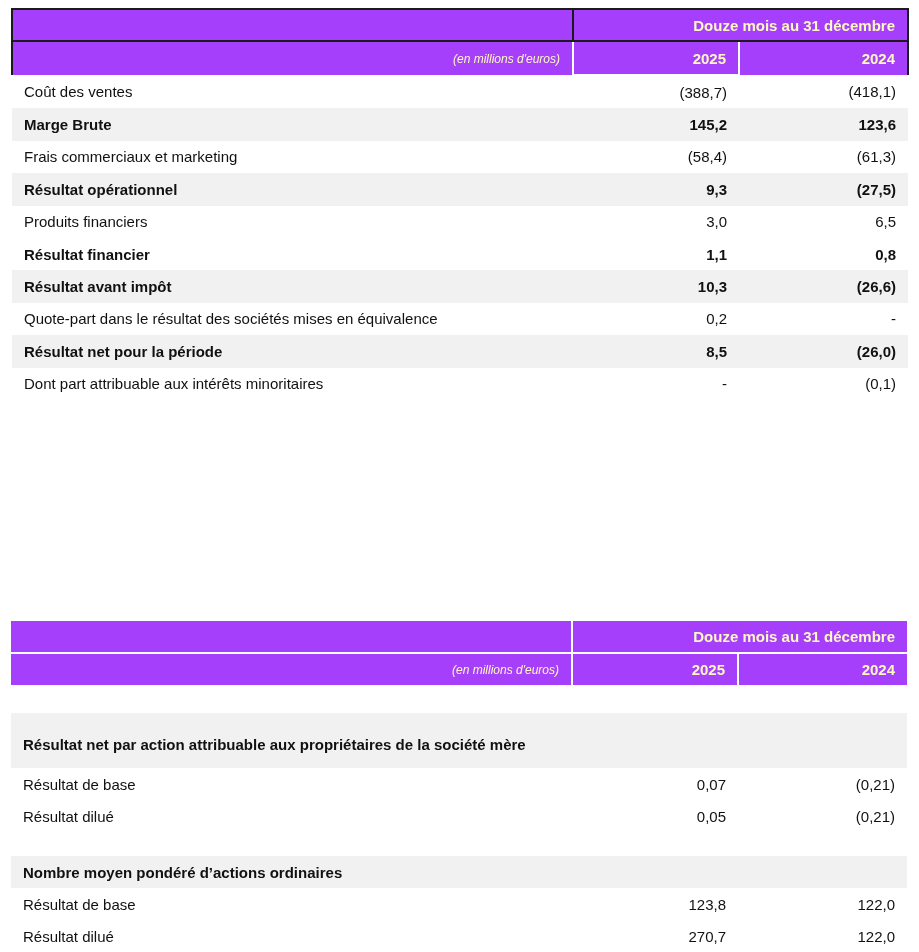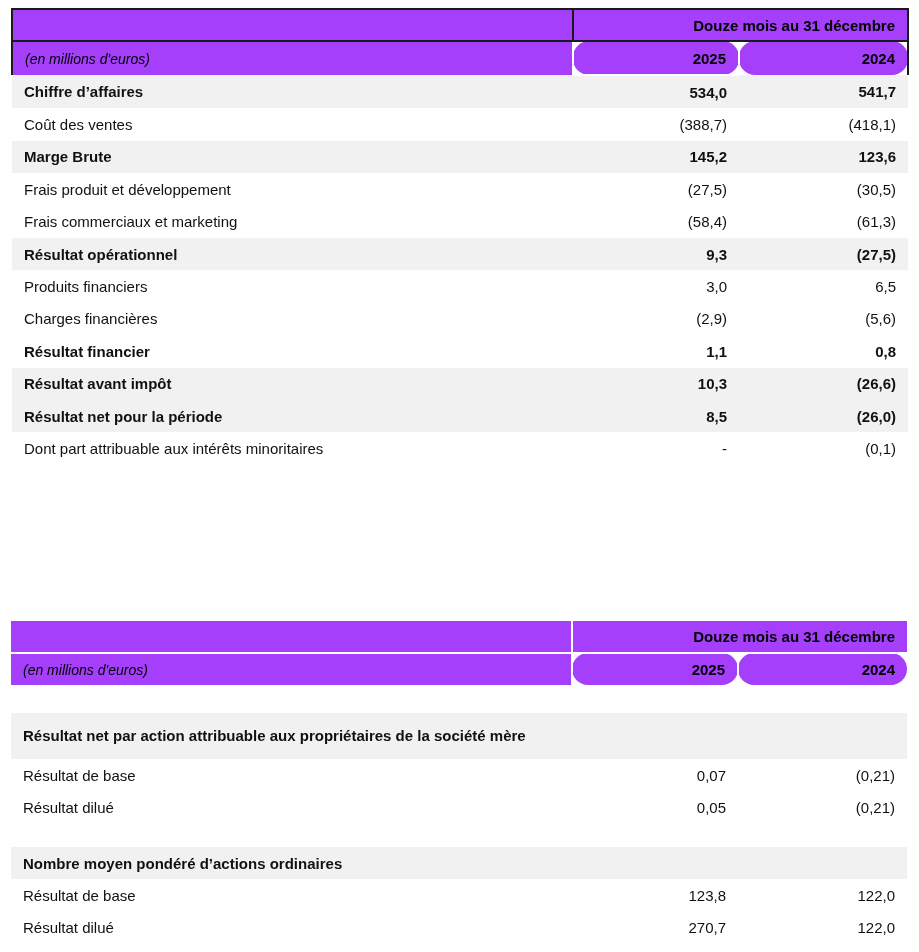--- a/index.html
+++ b/index.html
@@ -15,7 +15,7 @@
     col.c-2024 { width: 169px; }
     td, th { padding: 0 12px; white-space: nowrap; overflow: hidden; }
     th { font-weight: bold; }
-    .hdr { background: #a63ffb; color: #000000; }
+    .hdr { background: #a63ffb; color: #fef9c3; }
     .hdr td, .hdr th { height: 31px; }
     .unit { font-style: italic; font-weight: normal; font-size: 14px; text-align: left; }
     .num { text-align: right; }

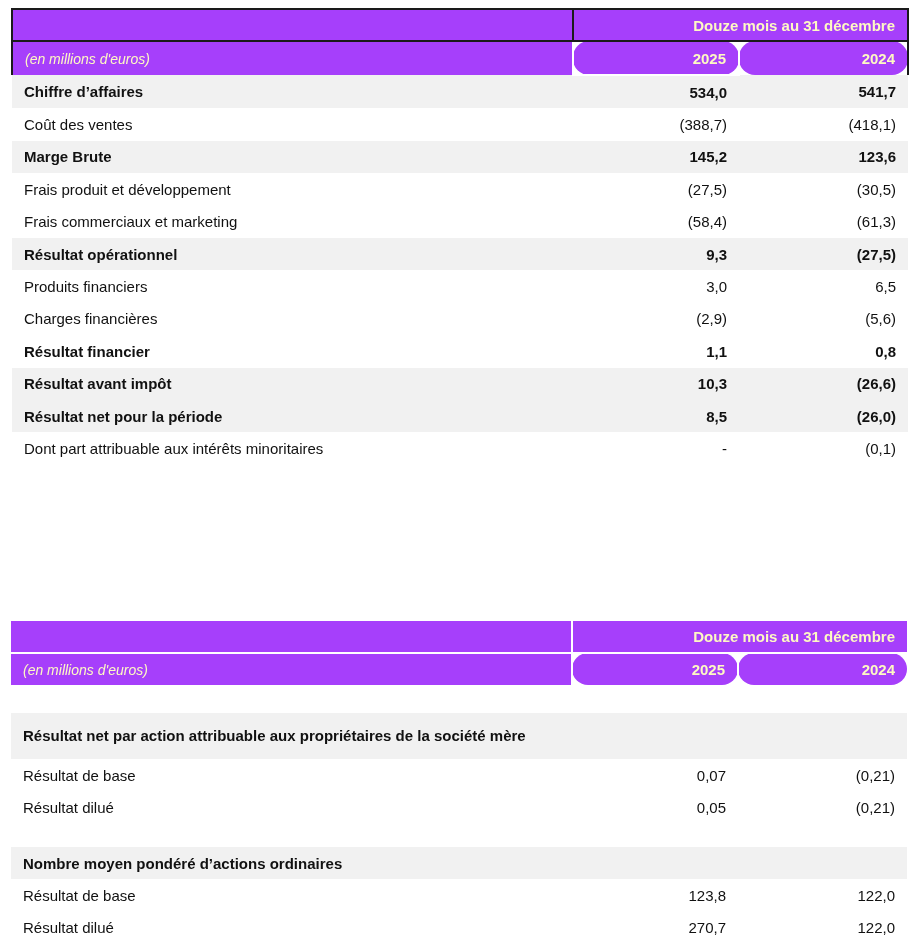--- a/index.html
+++ b/index.html
@@ -17,7 +17,7 @@
     th { font-weight: bold; }
     .hdr { background: #a63ffb; color: #fef9c3; }
     .hdr td, .hdr th { height: 31px; }
-    .unit { font-style: italic; font-weight: normal; font-size: 14px; text-align: left; }
+    .unit { font-style: italic; font-weight: normal; font-size: 12px; text-align: right; }
     .num { text-align: right; }
     .row td { height: 32.4px; }
     .shade td { background: #f1f1f1; }

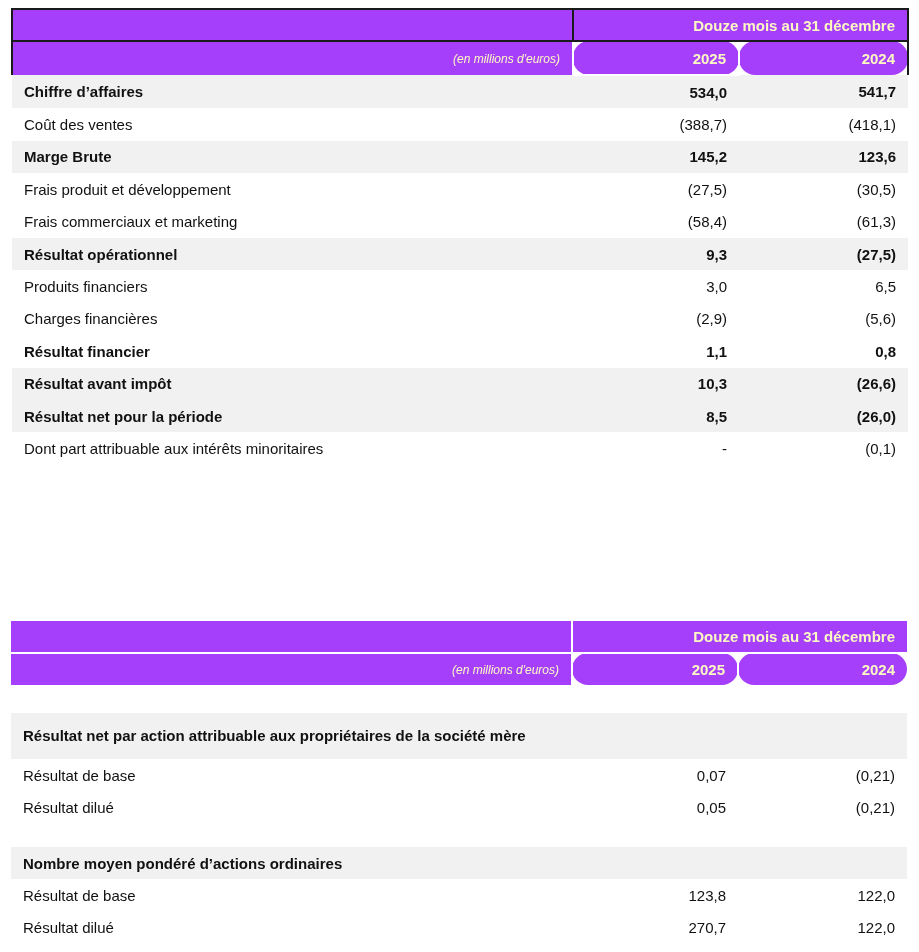--- a/index.html
+++ b/index.html
@@ -47,7 +47,7 @@
     #t2 .spacer2 td { height: 24px; background: #ffffff; }
     #t2 .row td { height: 32px; }
     #t2 .wrap td { height: 42px; }
-    .hdr th.y2025, .hdr th.y2024 { text-align: right; font-size: 15px; border-radius: 16px; }
+    .hdr th.y2025, .hdr th.y2024 { text-align: right; font-size: 15px; }
   </style>
 </head>
 <body>

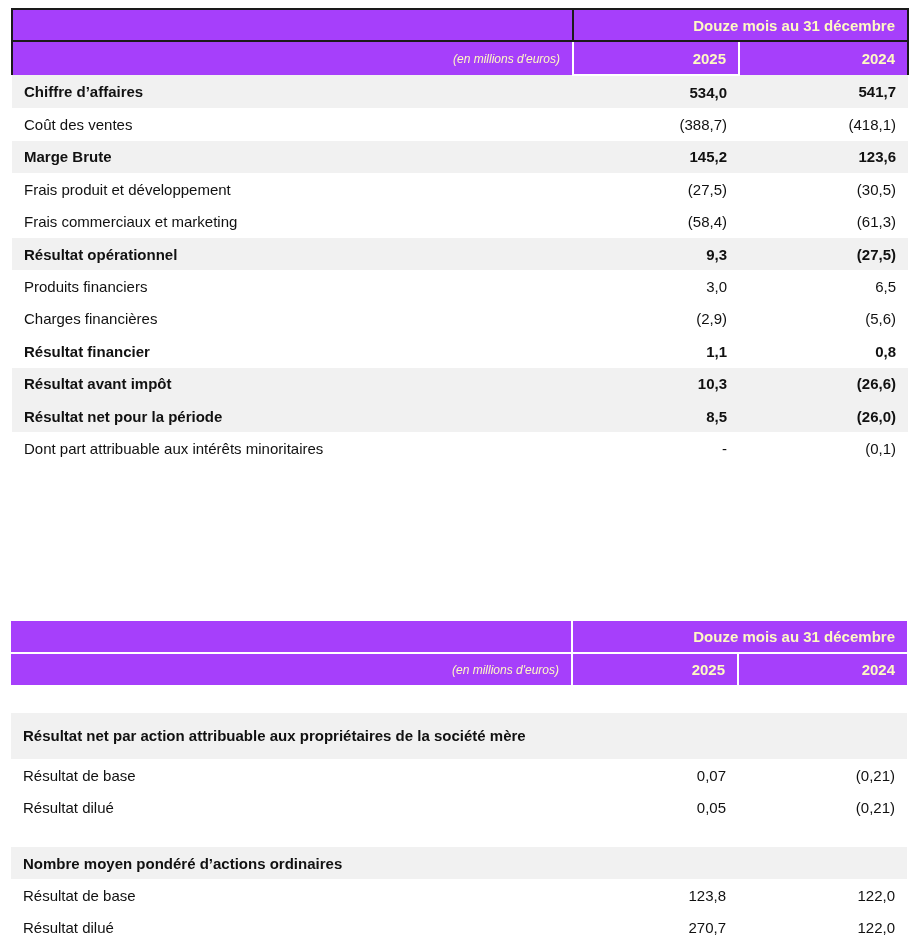--- a/index.html
+++ b/index.html
@@ -70,11 +70,6 @@
     </tr>
   </thead>
   <tbody>
-    <tr class="row bold shade">
-      <td class="label">Chiffre d’affaires</td>
-      <td class="num">534,0</td>
-      <td class="num">541,7</td>
-    </tr>
     <tr class="row">
       <td class="label">Coût des ventes</td>
       <td class="num">(388,7)</td>

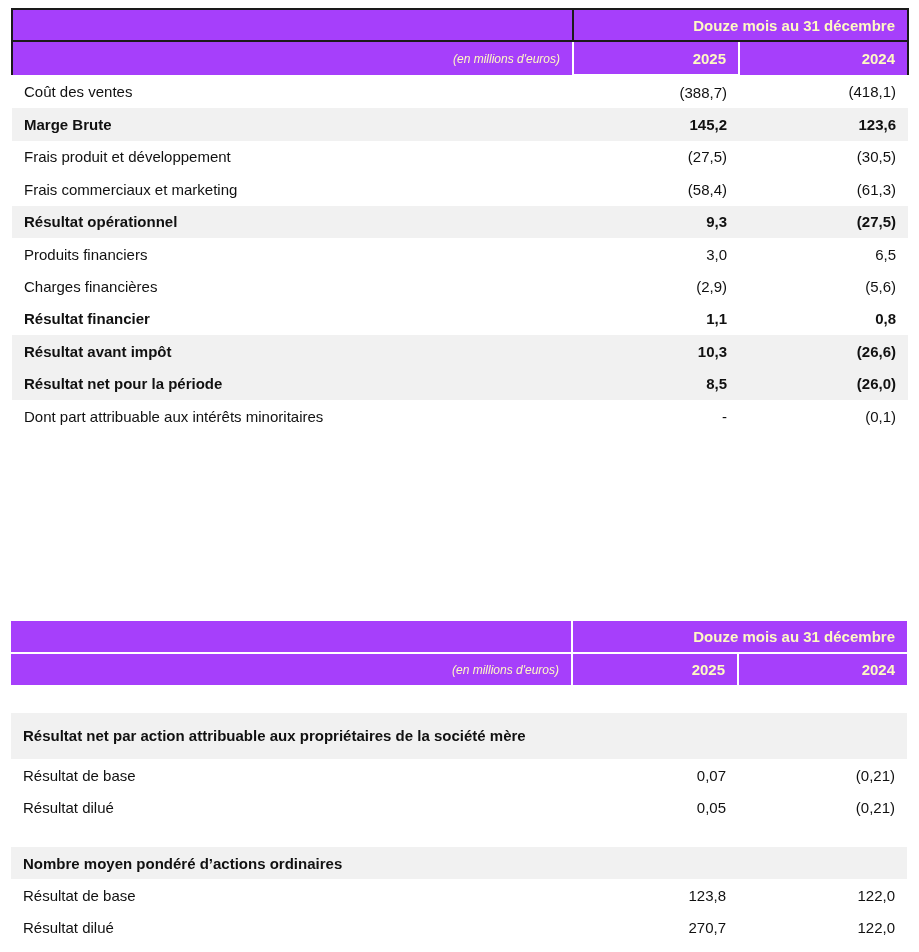--- a/index.html
+++ b/index.html
@@ -79,11 +79,6 @@
       <td class="label">Marge Brute</td>
       <td class="num">145,2</td>
       <td class="num">123,6</td>
-    </tr>
-    <tr class="row">
-      <td class="label">Frais produit et développement</td>
-      <td class="num">(27,5)</td>
-      <td class="num">(30,5)</td>
     </tr>
     <tr class="row">
       <td class="label">Frais commerciaux et marketing</td>

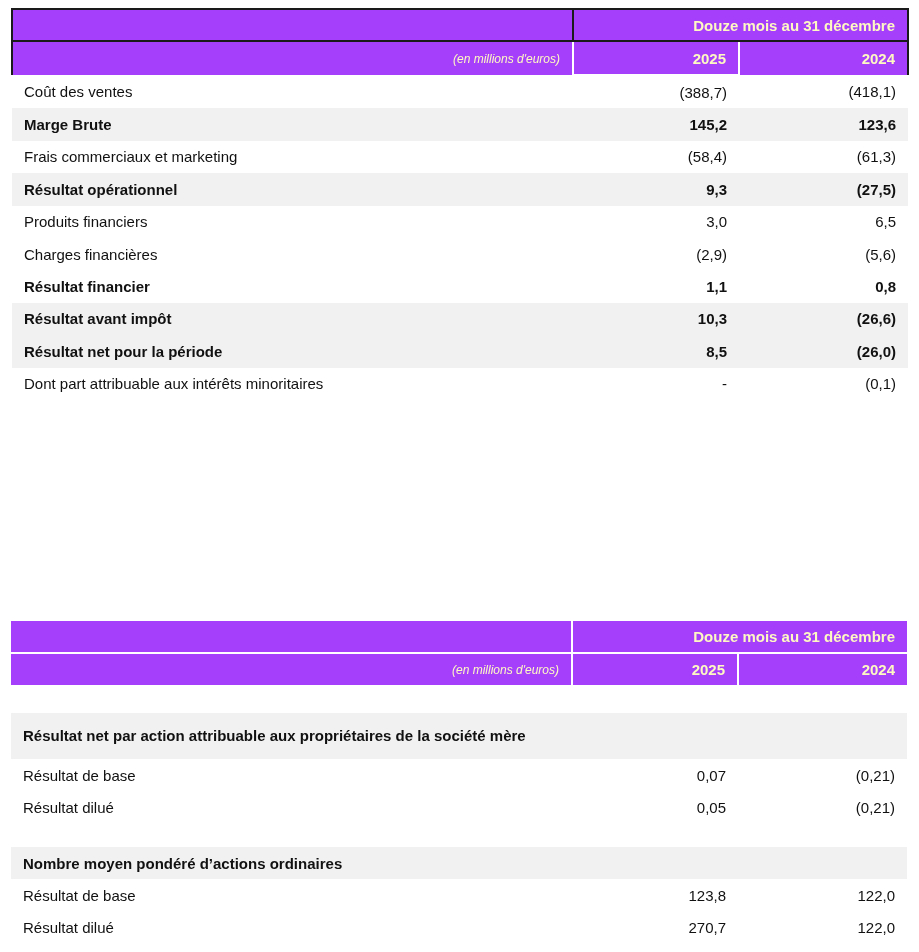--- a/index.html
+++ b/index.html
@@ -95,11 +95,6 @@
       <td class="num">3,0</td>
       <td class="num">6,5</td>
     </tr>
-    <tr class="row">
-      <td class="label">Charges financières</td>
-      <td class="num">(2,9)</td>
-      <td class="num">(5,6)</td>
-    </tr>
     <tr class="row bold">
       <td class="label">Résultat financier</td>
       <td class="num">1,1</td>

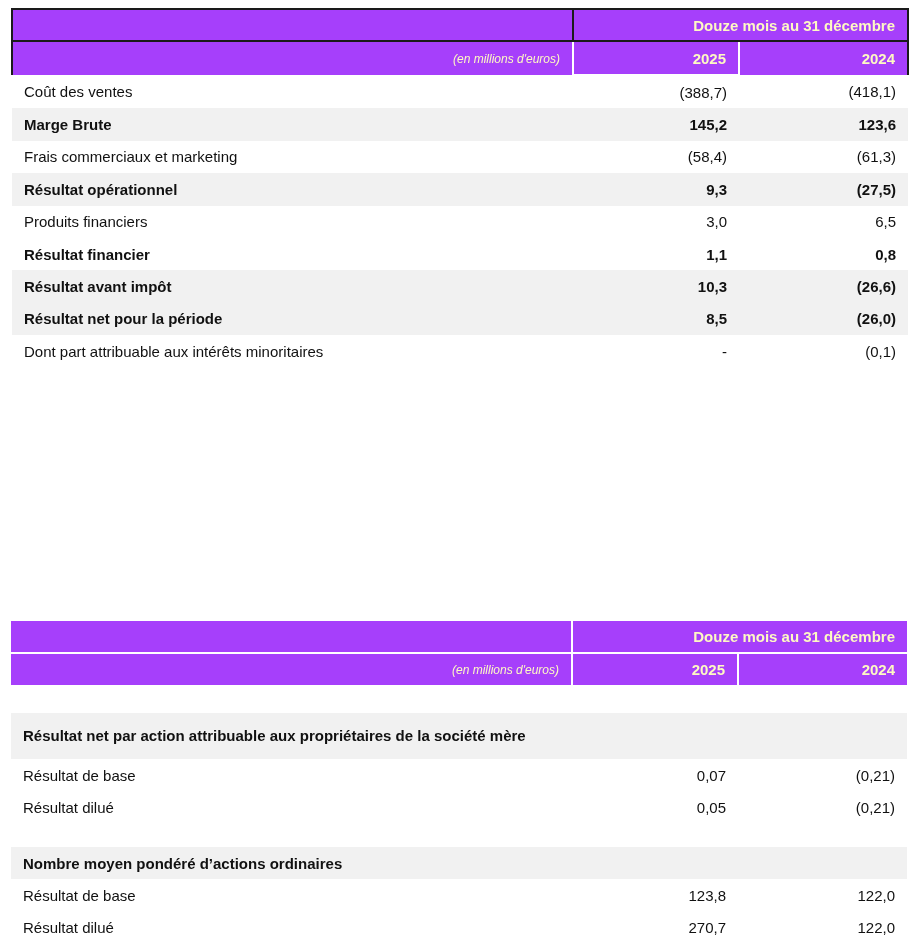--- a/index.html
+++ b/index.html
@@ -105,6 +105,11 @@
       <td class="num">10,3</td>
       <td class="num">(26,6)</td>
     </tr>
+    <tr class="row">
+      <td class="label">Quote-part dans le résultat des sociétés mises en équivalence</td>
+      <td class="num">0,2</td>
+      <td class="num">-</td>
+    </tr>
     <tr class="row bold shade">
       <td class="label">Résultat net pour la période</td>
       <td class="num">8,5</td>

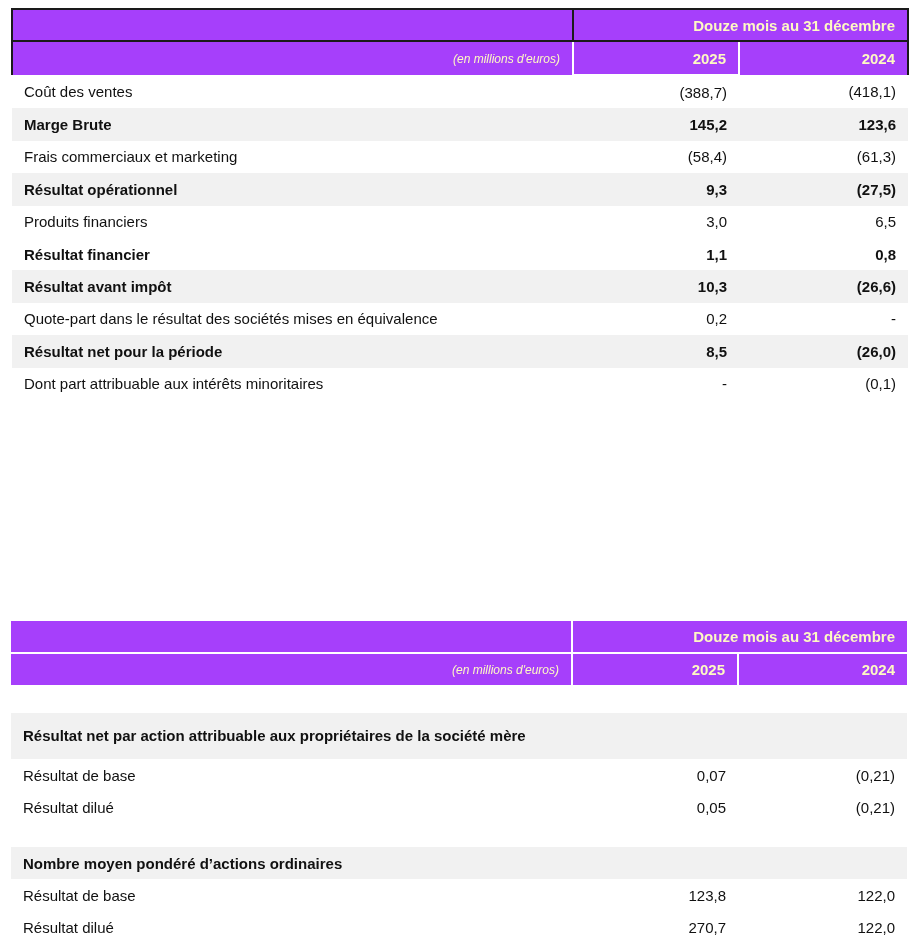--- a/index.html
+++ b/index.html
@@ -22,7 +22,7 @@
     .row td { height: 32.4px; }
     .shade td { background: #f1f1f1; }
     .bold td { font-weight: bold; }
-    .wrap td.label { white-space: normal; line-height: 17px; padding-top: 1px; padding-bottom: 3px; }
+    .wrap td.label { white-space: normal; line-height: 17px; padding-top: 10px; padding-bottom: 3px; }
 
     
     #t1 { top: 8px; }

